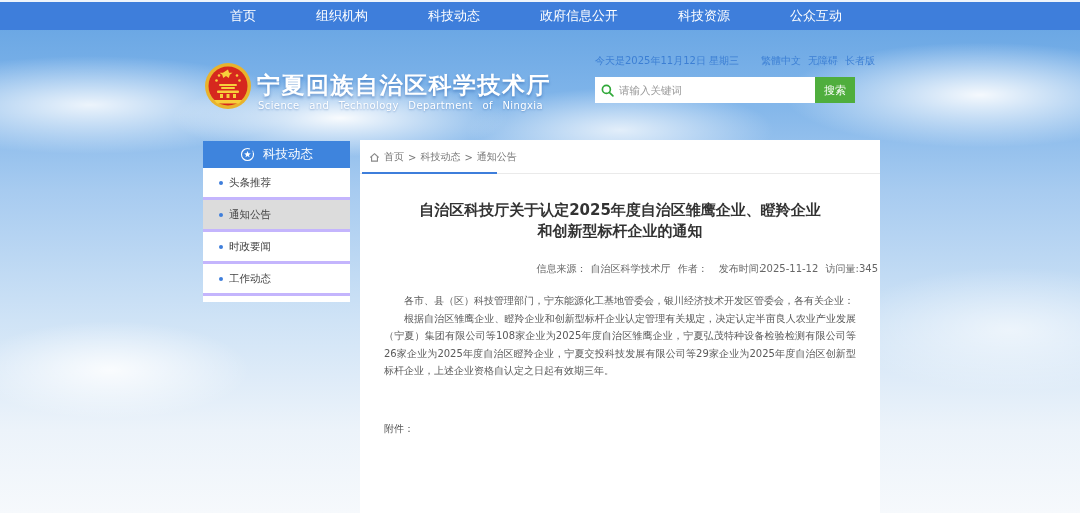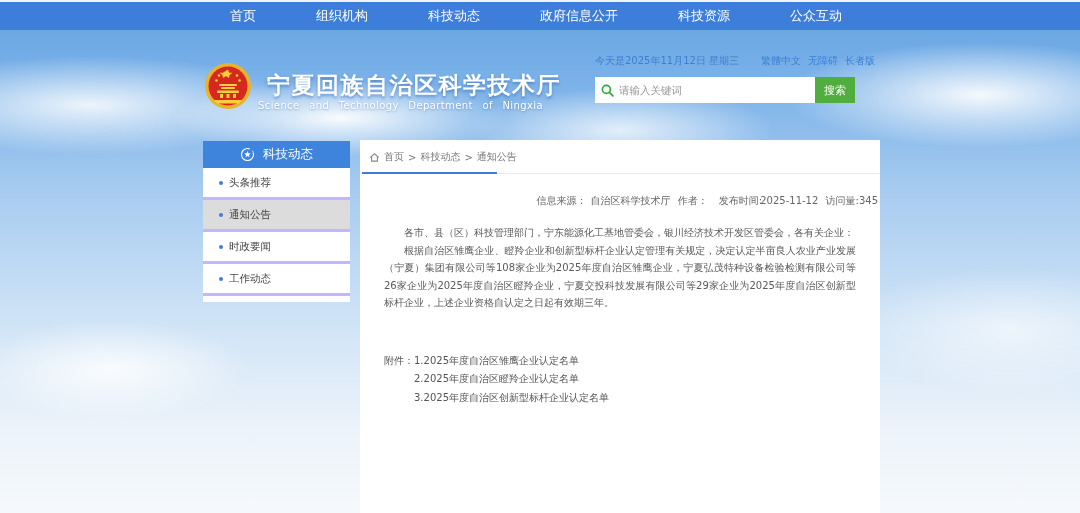--- a/index.html
+++ b/index.html
@@ -27,7 +27,7 @@
   .nav-item{color:#fff;font-size:13px;text-decoration:none;cursor:pointer;white-space:nowrap;}
   
   .emblem{position:absolute;left:204px;top:62px;width:48px;height:48px;}
-  .site-title{position:absolute;left:267px;top:70px;font-size:23px;font-weight:bold;color:#fff;letter-spacing:1.5px;text-shadow:0 2px 3px rgba(25,80,160,.45);white-space:nowrap;}
+  .site-title{position:absolute;left:257px;top:70px;font-size:23px;font-weight:bold;color:#fff;letter-spacing:1.5px;text-shadow:0 2px 3px rgba(25,80,160,.45);white-space:nowrap;}
   .site-sub{position:absolute;left:258px;top:100px;font-size:10px;color:#fff;letter-spacing:.4px;word-spacing:6px;text-shadow:0 1px 2px rgba(25,80,160,.4);white-space:nowrap;}
   .date-row{position:absolute;left:595px;top:54px;width:280px;display:flex;align-items:center;font-size:10px;color:var(--link-blue);white-space:nowrap;}
   .quick-links{margin-left:auto;display:flex;gap:7px;}

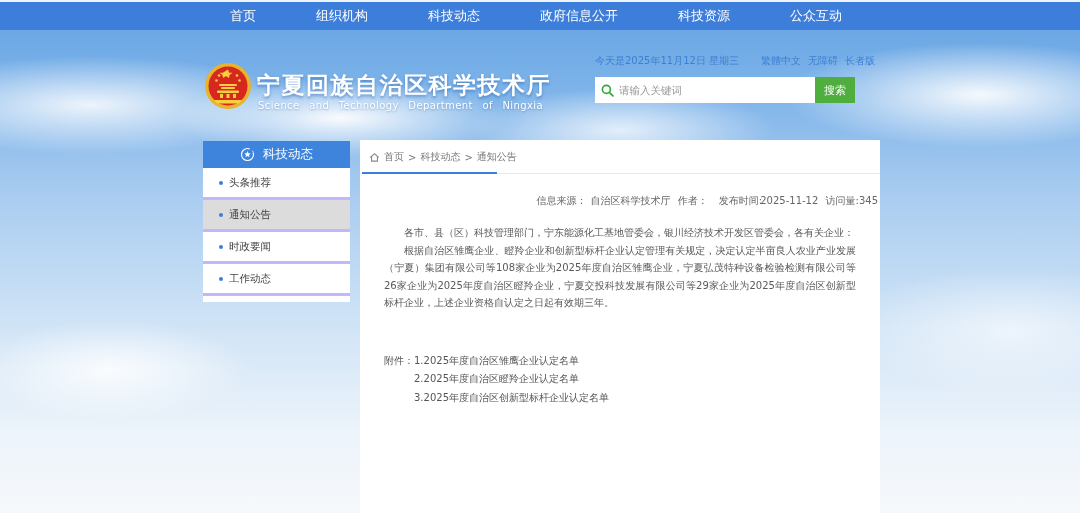--- a/index.html
+++ b/index.html
@@ -160,6 +160,10 @@
       <span class="bc-blue"></span>
     </div>
 
+  <h1 class="art-title">
+    <div>自治区科技厅关于认定2025年度自治区雏鹰企业、瞪羚企业</div>
+    <div>和创新型标杆企业的通知</div>
+  </h1>
 
   <div class="art-meta">
     <span>信息来源：</span><span>自治区科学技术厅</span>

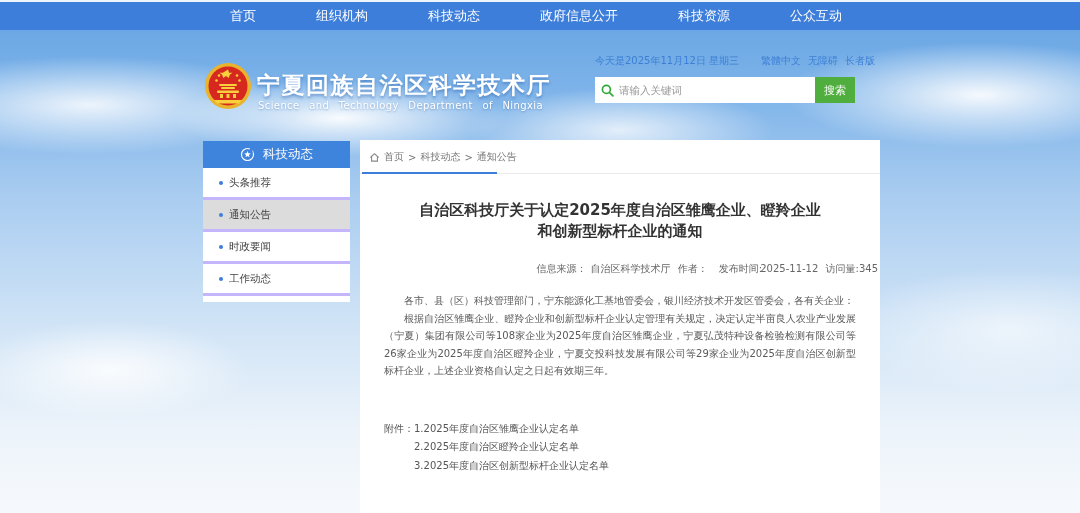--- a/index.html
+++ b/index.html
@@ -179,11 +179,6 @@
 
   <div class="attachments">
     <span class="att-label">附件：</span>
-    <div class="att-list">
-      <a>1.2025年度自治区雏鹰企业认定名单</a>
-      <a>2.2025年度自治区瞪羚企业认定名单</a>
-      <a>3.2025年度自治区创新型标杆企业认定名单</a>
-    </div>
   </div>
 </main>
 

